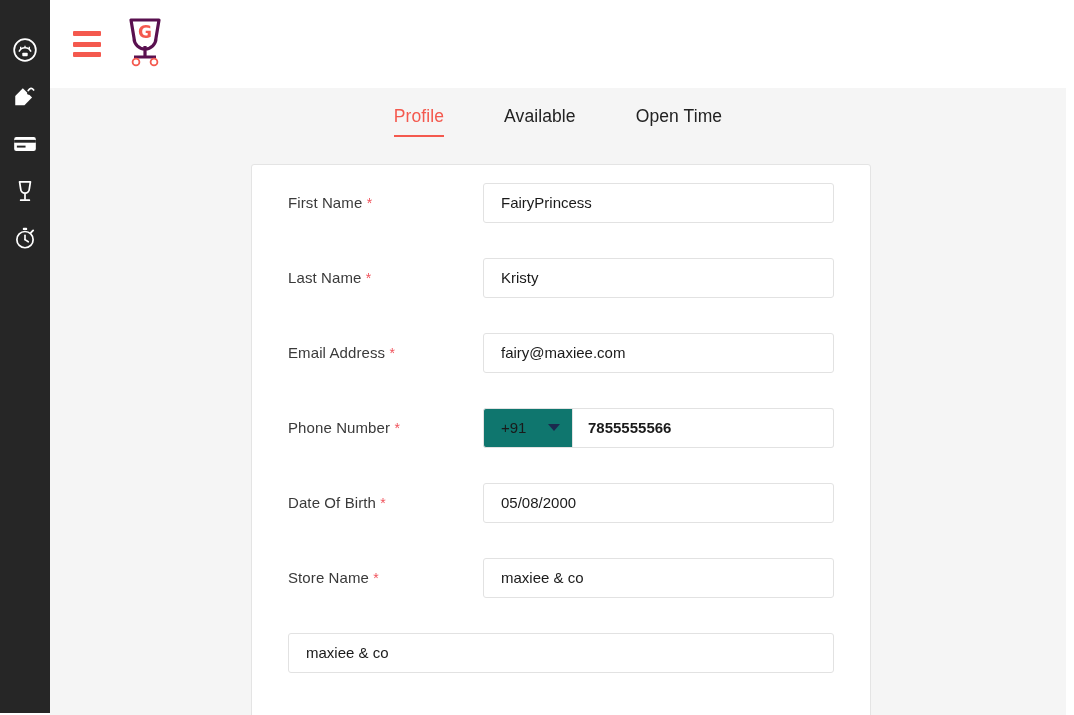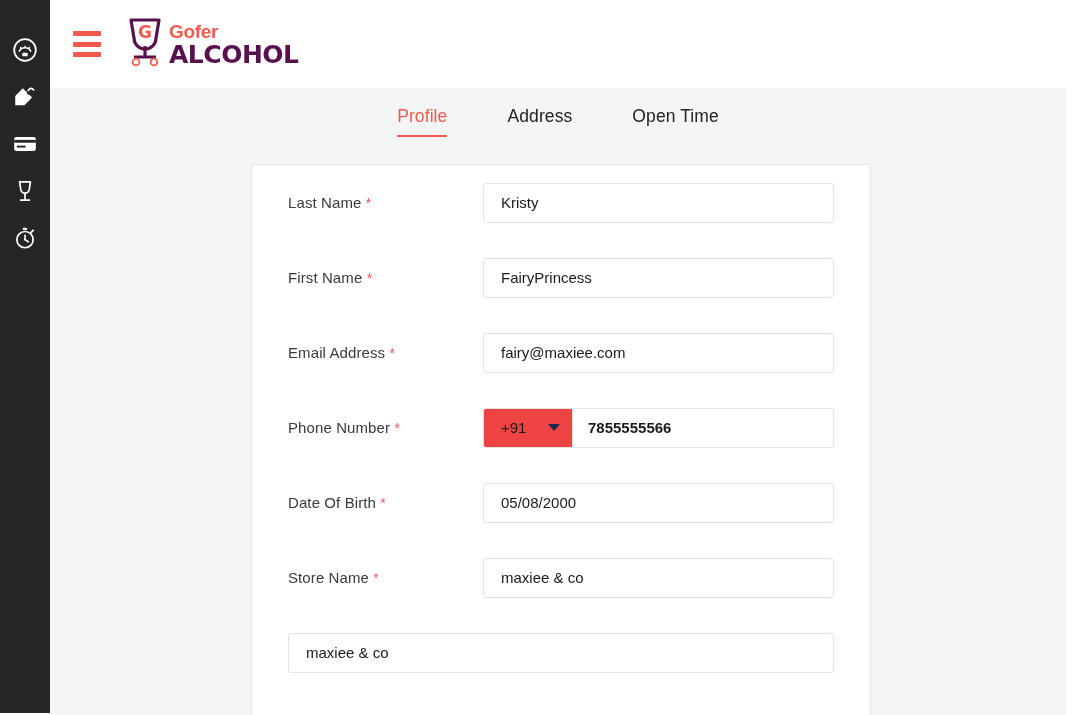--- a/index.html
+++ b/index.html
@@ -216,10 +216,6 @@
           <circle cx="30" cy="46" r="3.4" fill="none" stroke="#f4594e" stroke-width="1.8"></circle>
         </svg>
       </span>
-      <span class="logo-text">
-        <span class="logo-gofer">Gofer</span>
-        <span class="logo-alcohol">ALCOHOL</span>
-      </span>
     </div>
 
   </div>

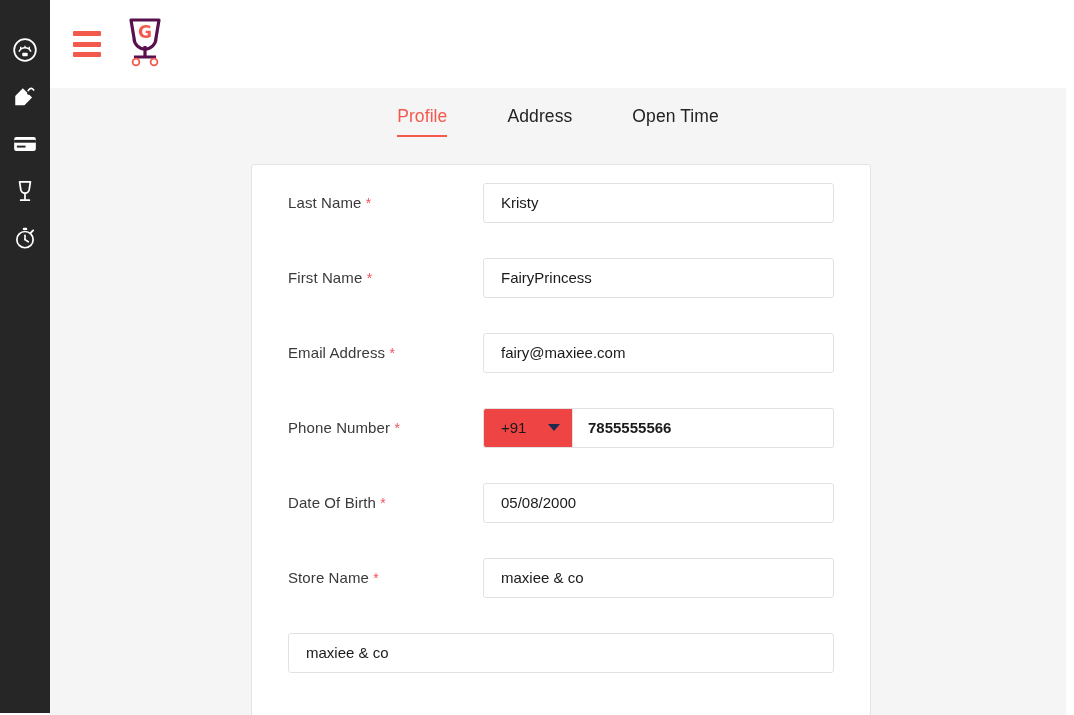--- a/index.html
+++ b/index.html
@@ -224,7 +224,7 @@
 
     <div class="tabs">
       <div class="tab active">Profile</div>
-      <div class="tab">Address</div>
+      <div class="tab">Available</div>
       <div class="tab">Open Time</div>
     </div>
 

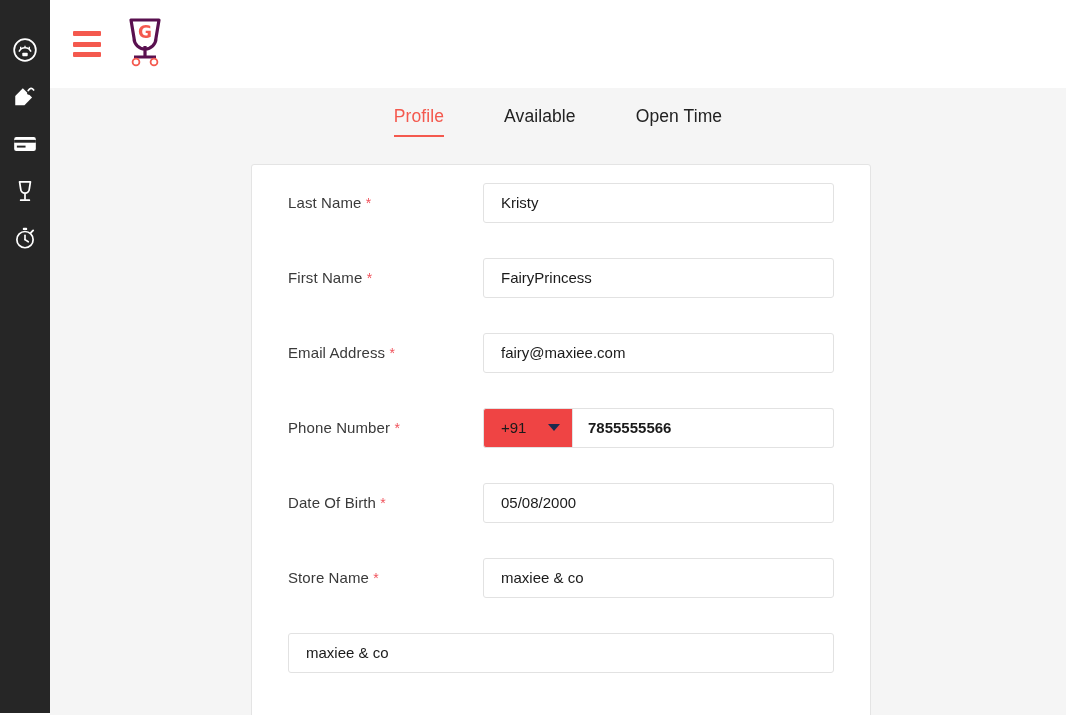--- a/index.html
+++ b/index.html
@@ -232,21 +232,21 @@
 
       <div class="form-row">
         <div class="field-label">
+          <span>First Name</span>
+          <span class="req">*</span>
+        </div>
+        <div class="field-control">
+          <div class="input-box">FairyPrincess</div>
+        </div>
+      </div>
+
+      <div class="form-row">
+        <div class="field-label">
           <span>Last Name</span>
           <span class="req">*</span>
         </div>
         <div class="field-control">
           <div class="input-box">Kristy</div>
-        </div>
-      </div>
-
-      <div class="form-row">
-        <div class="field-label">
-          <span>First Name</span>
-          <span class="req">*</span>
-        </div>
-        <div class="field-control">
-          <div class="input-box">FairyPrincess</div>
         </div>
       </div>
 

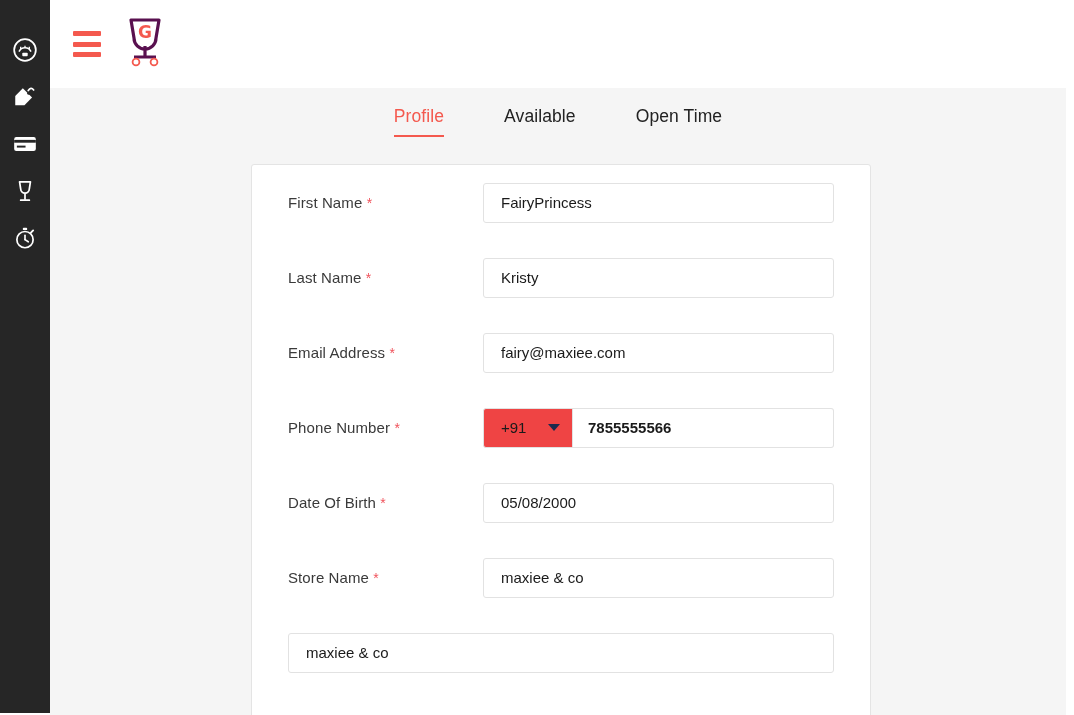--- a/index.html
+++ b/index.html
@@ -116,7 +116,7 @@
   .phone-code {
     width:90px; flex:0 0 90px; height:40px;
     border:1px solid #e2e2e2; border-radius:3px 0 0 3px;
-    background:#ef4444;
+    background:#0f766e;
     display:flex; align-items:center; justify-content:space-between;
     padding:0 12px 0 17px;
     font-size:15px; color:#1a1a1a; cursor:pointer;

